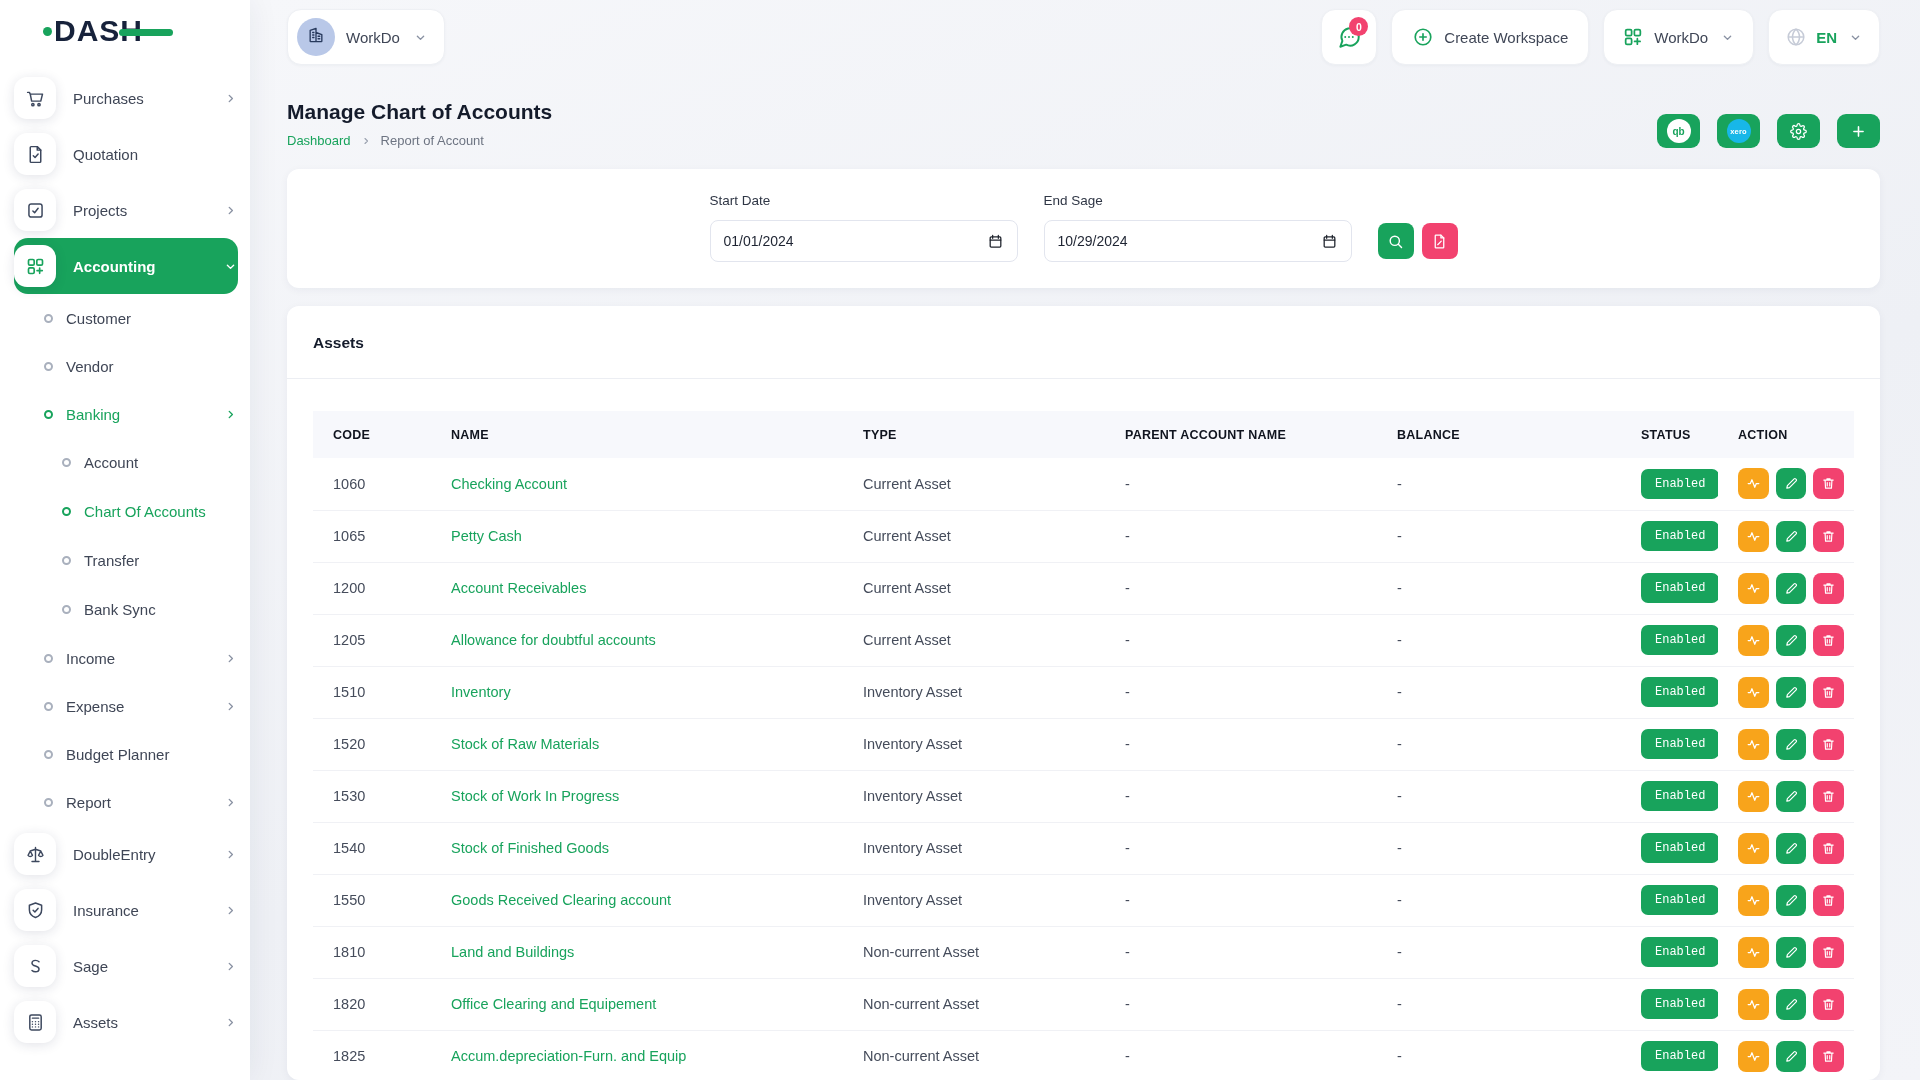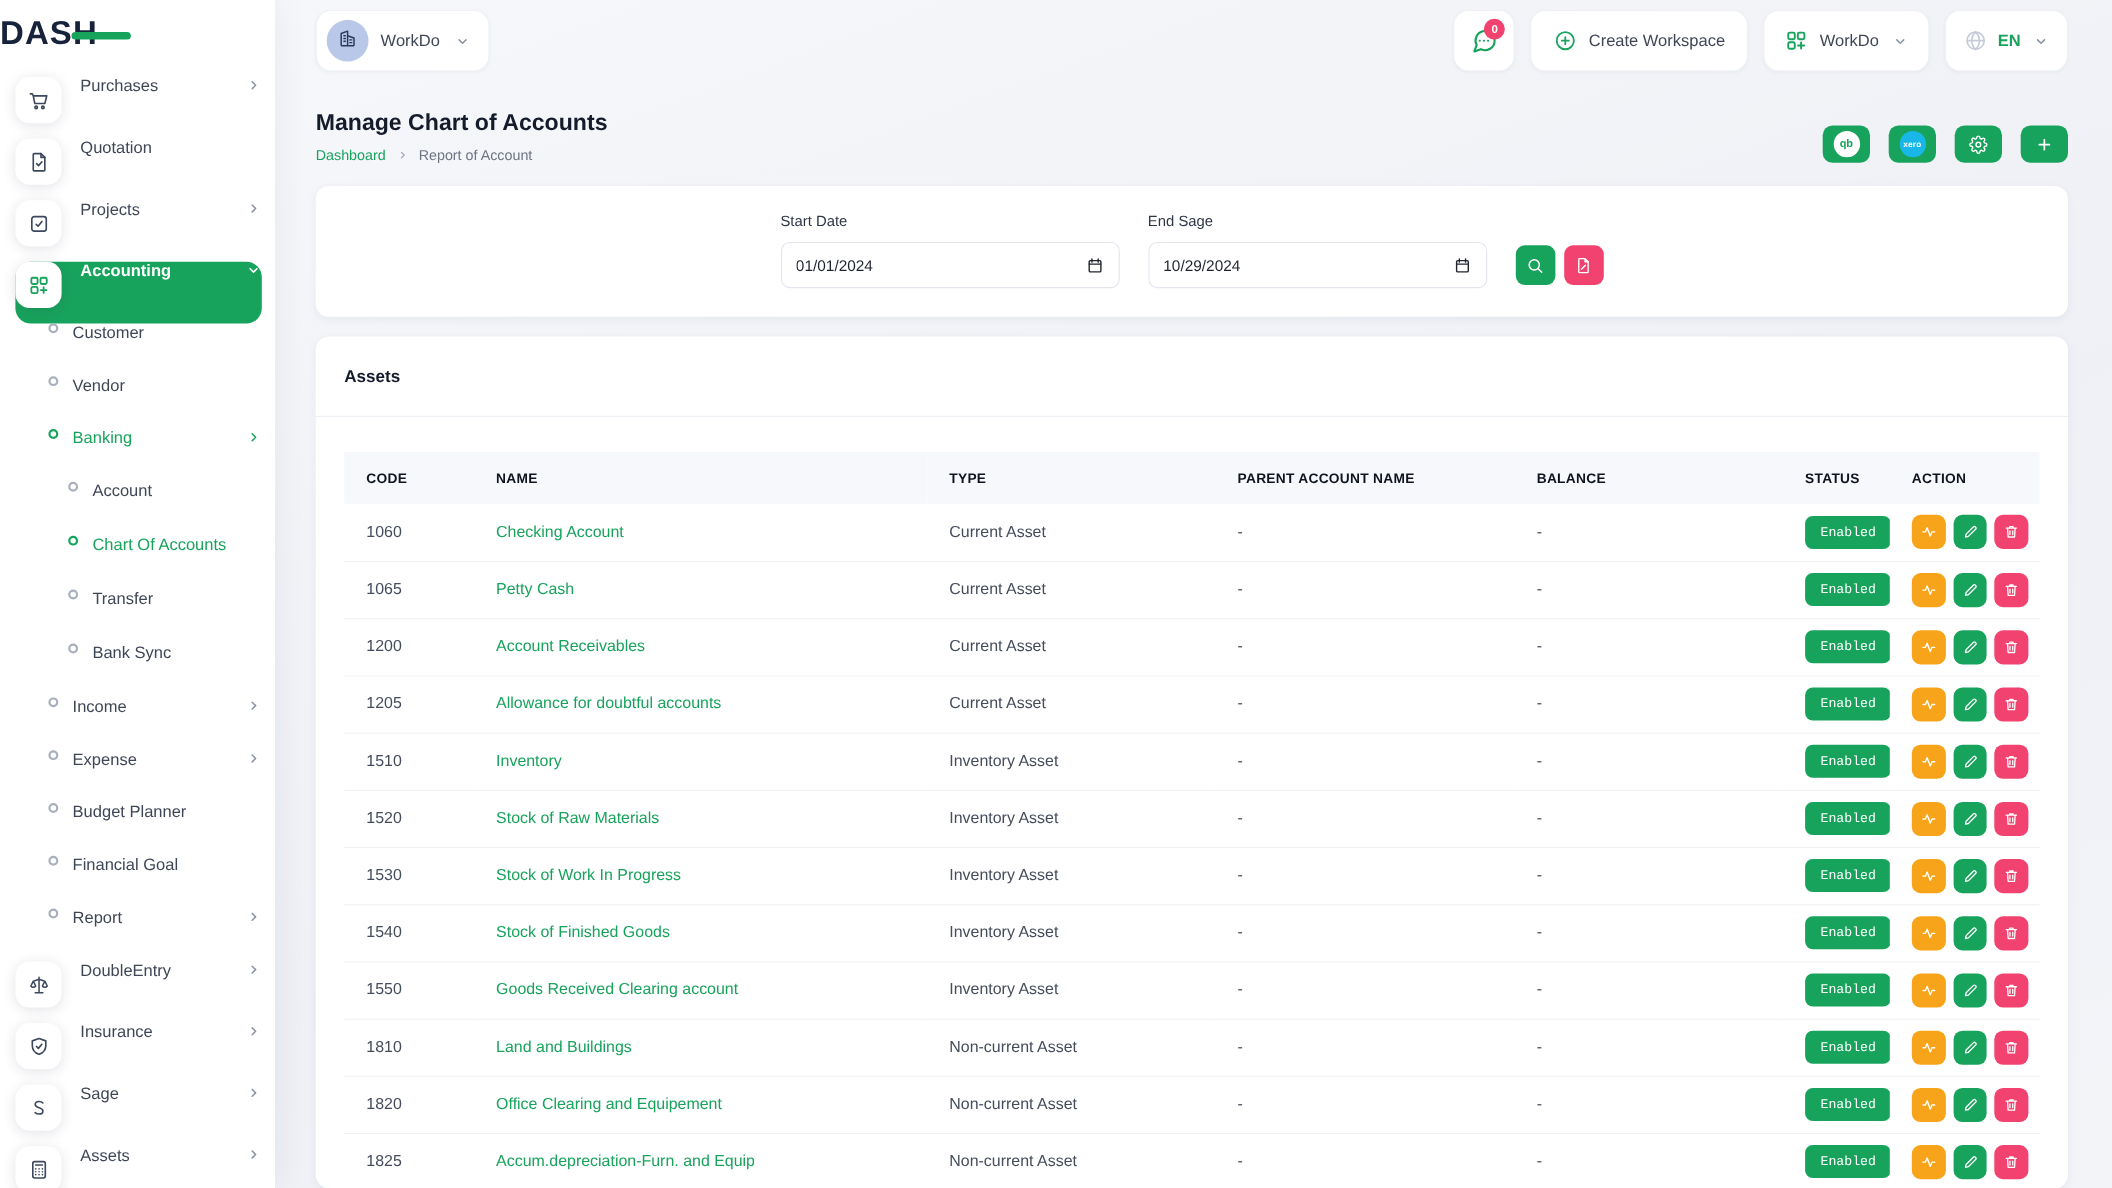--- a/index.html
+++ b/index.html
@@ -20,7 +20,7 @@
 
   
   .sidebar{width:250px;min-width:250px;background:#fff;box-shadow:0 0 30px rgba(25,40,70,.07);z-index:5;overflow:hidden;display:flex;flex-direction:column}
-  .logo-wrap{height:62px;display:flex;align-items:center;flex:none}
+  .logo-wrap{height:62px;display:flex;align-items:center;padding-left:54px;flex:none}
   .logo{position:relative;font-size:30px;font-weight:800;color:var(--navy);letter-spacing:1px}
   .logo::before{content:"";position:absolute;left:-11px;top:13px;width:9px;height:9px;background:var(--green);border-radius:50%}
   .logo::after{content:"";position:absolute;right:-30px;top:15px;width:54px;height:7px;background:var(--green);border-radius:4px}

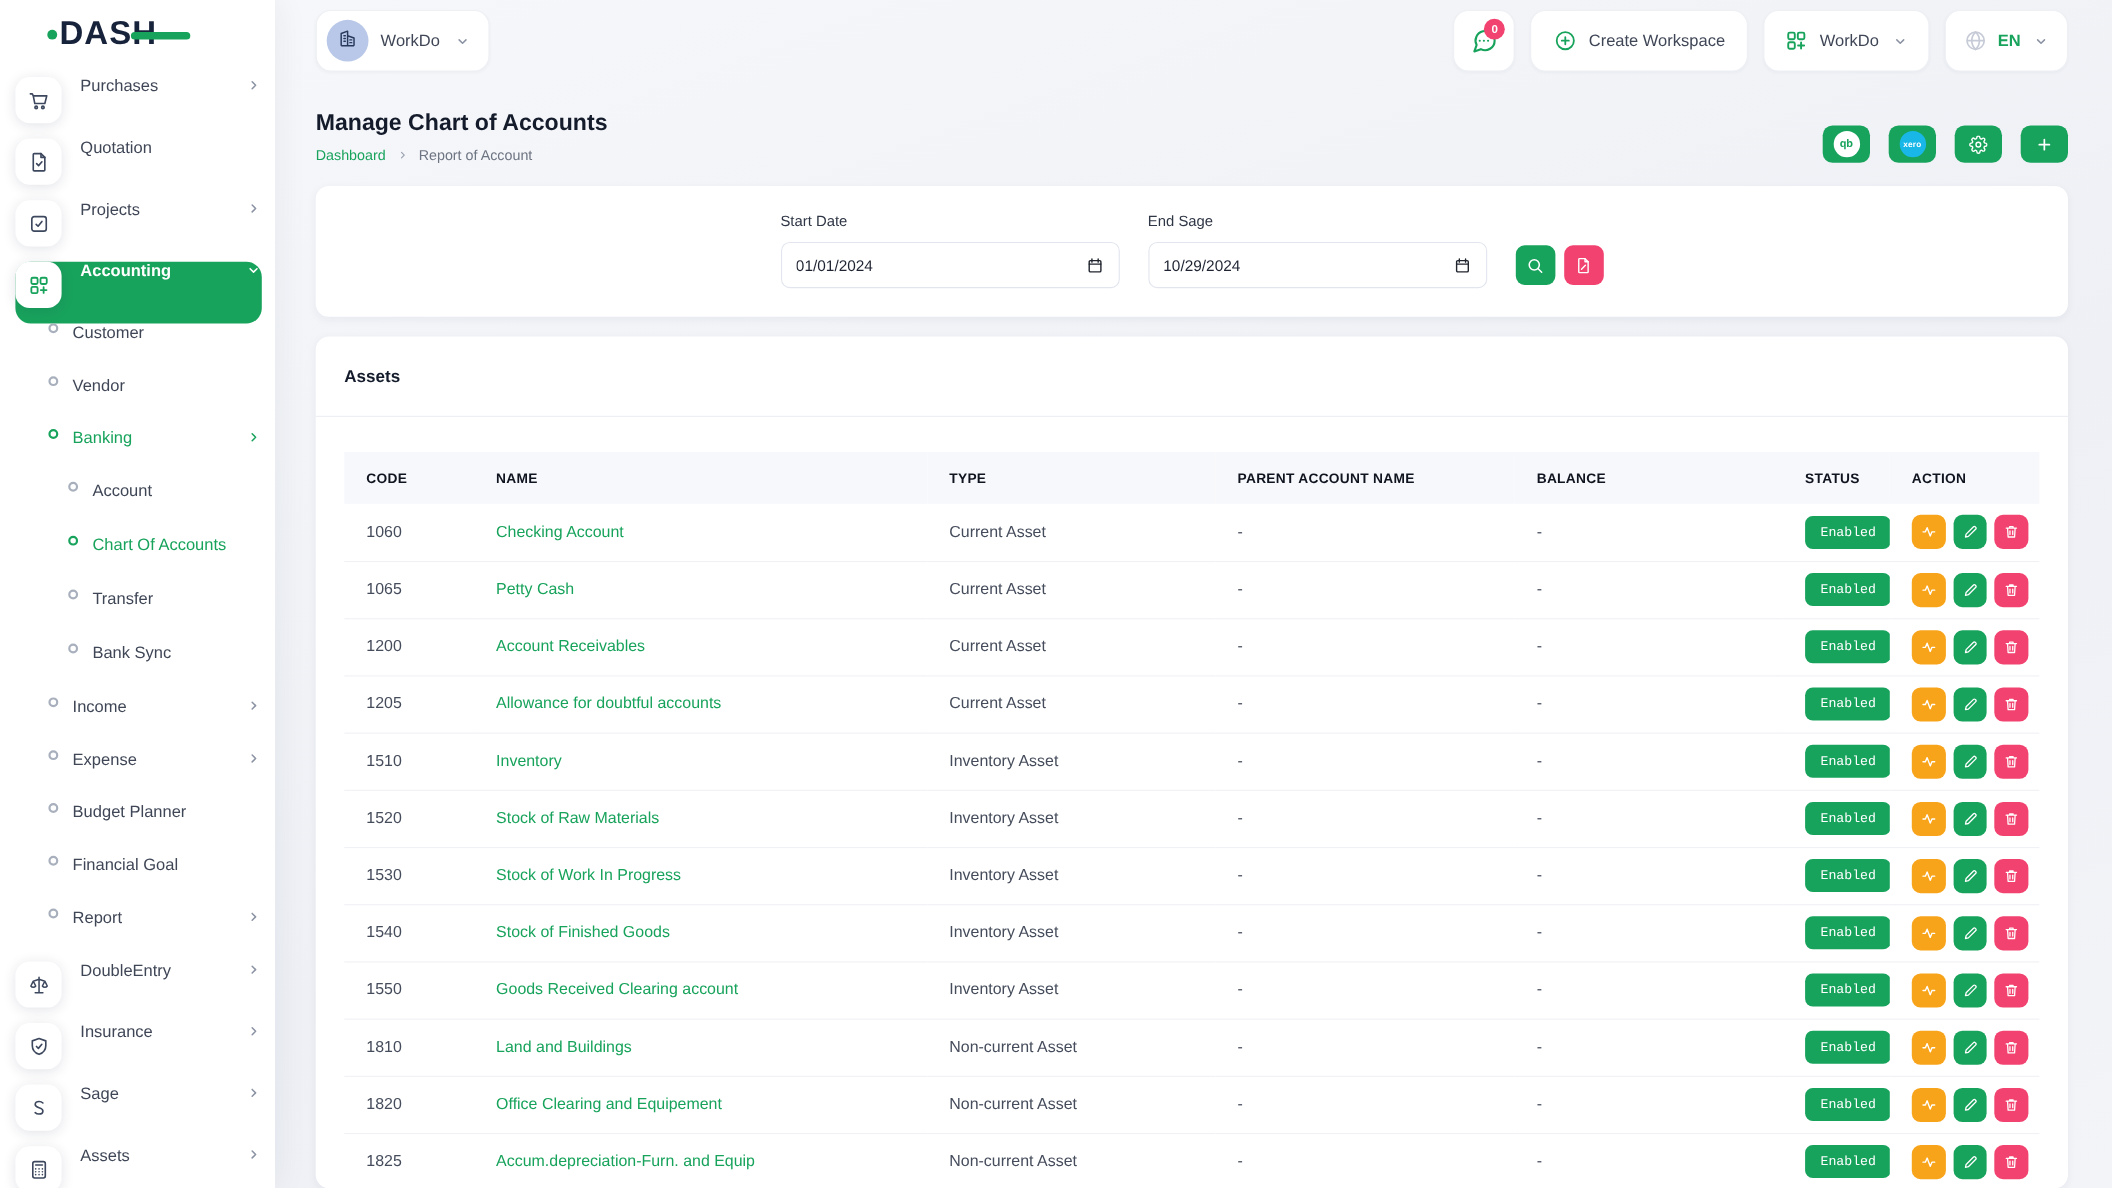--- a/index.html
+++ b/index.html
@@ -25,7 +25,7 @@
   .logo::before{content:"";position:absolute;left:-11px;top:13px;width:9px;height:9px;background:var(--green);border-radius:50%}
   .logo::after{content:"";position:absolute;right:-30px;top:15px;width:54px;height:7px;background:var(--green);border-radius:4px}
   .menu{padding-top:8px}
-  .side-item{display:flex;margin:0 12px 0 14px;cursor:pointer}
+  .side-item{display:flex;align-items:center;margin:0 12px 0 14px;cursor:pointer}
   .side-item.top{height:56px}
   .side-item.sub{height:48px}
   .side-item.subsub{height:49px}

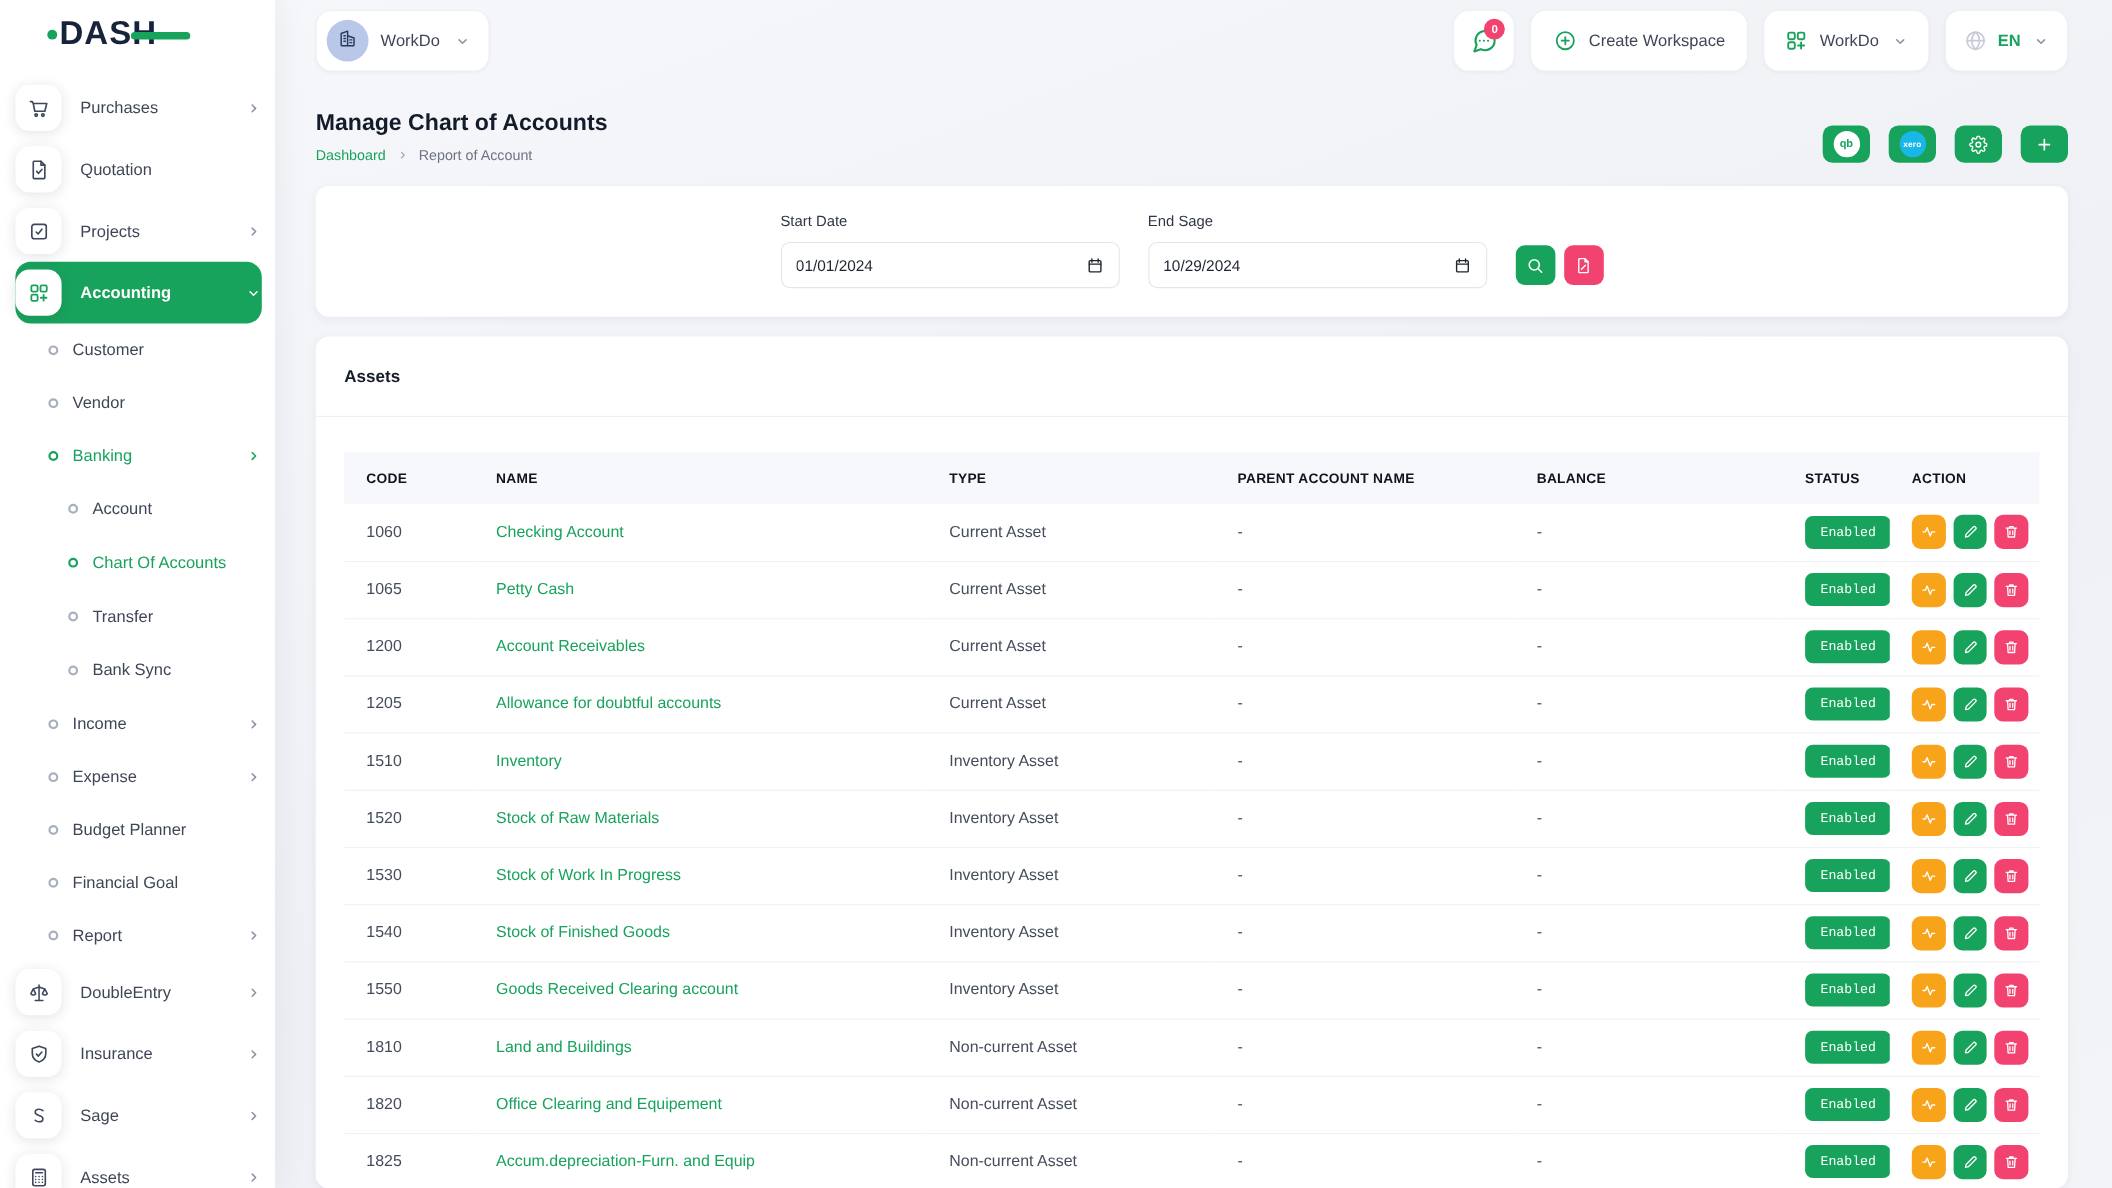--- a/index.html
+++ b/index.html
@@ -235,10 +235,6 @@
         </div>
         <div class="side-item sub">
           <span class="bullet"></span>
-          <span class="label">Financial Goal</span>
-        </div>
-        <div class="side-item sub">
-          <span class="bullet"></span>
           <span class="label">Report</span>
           <span class="chev">
             <svg viewBox="0 0 24 24" fill="none" stroke="currentColor" stroke-width="2.2" stroke-linecap="round" stroke-linejoin="round">

